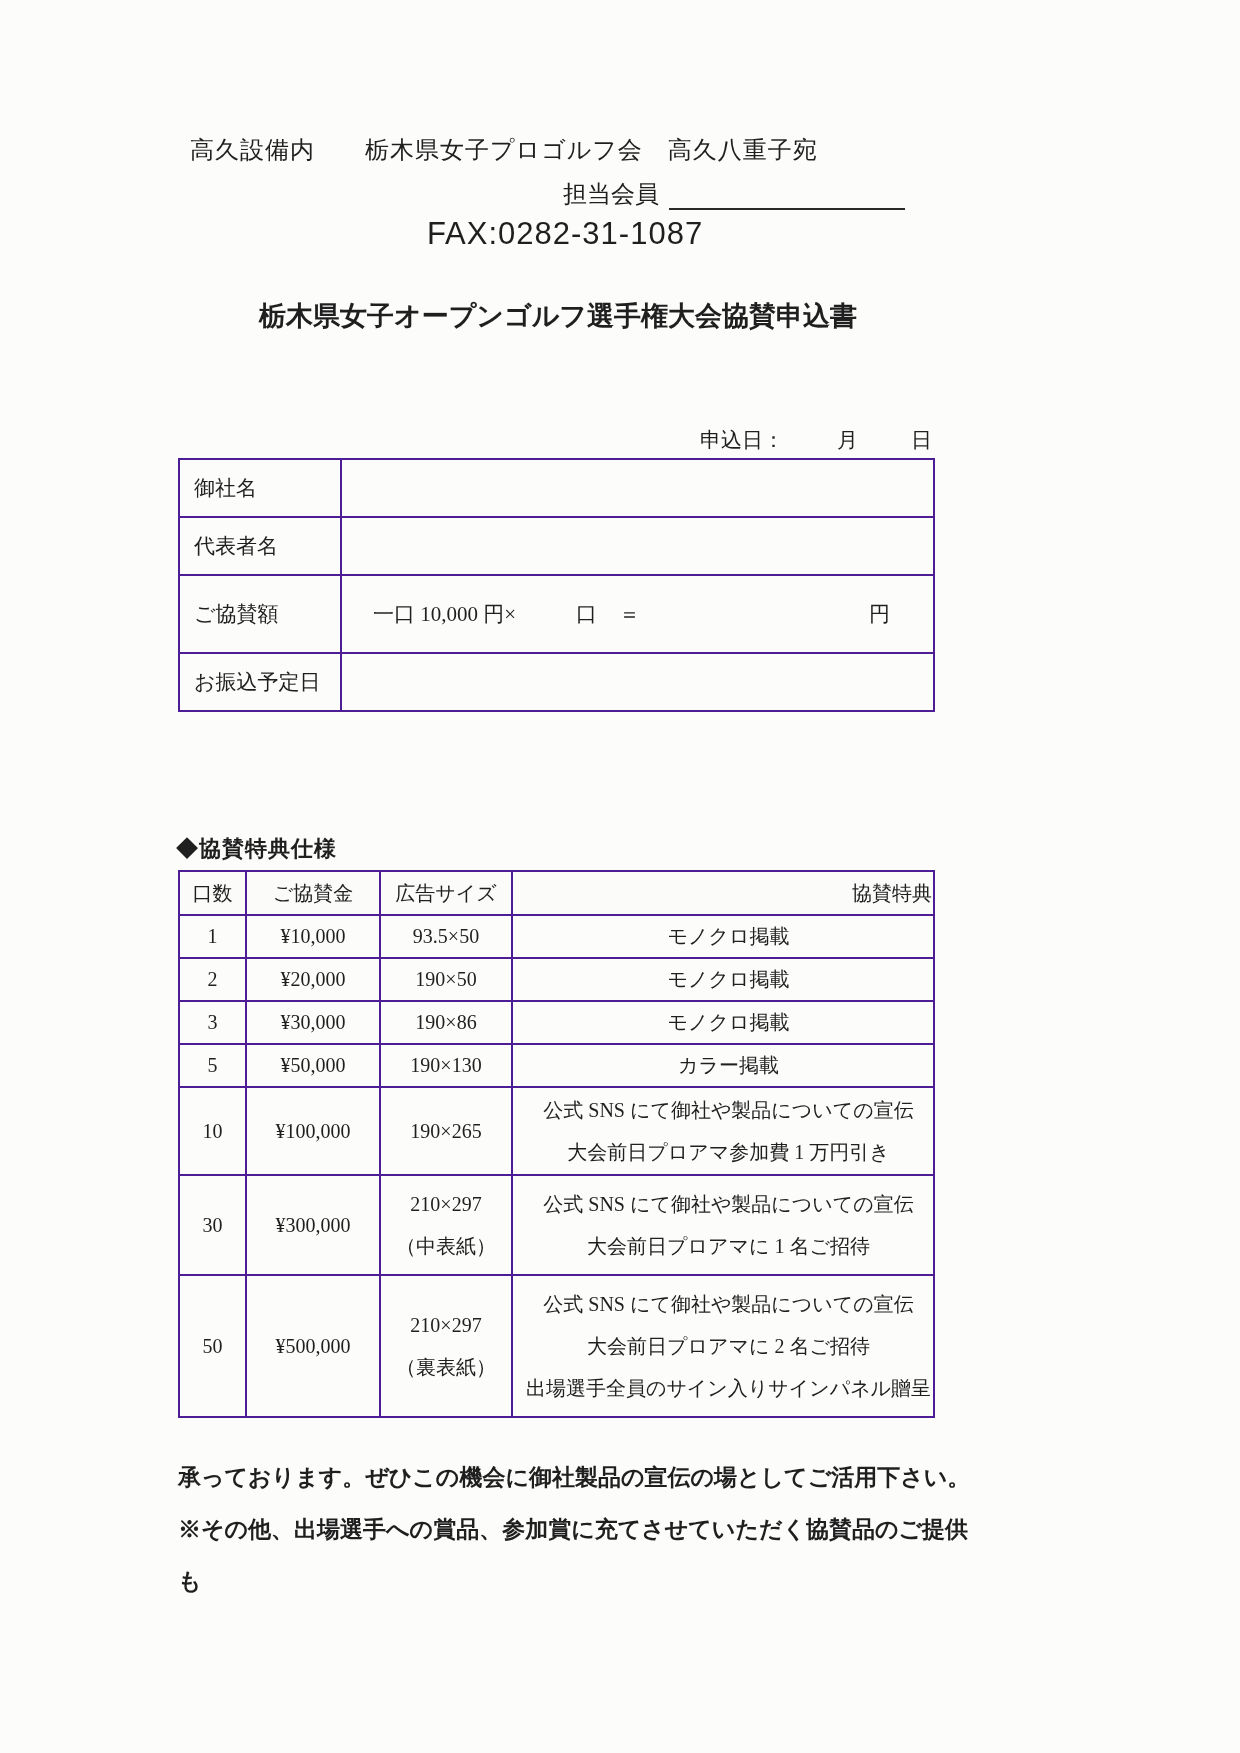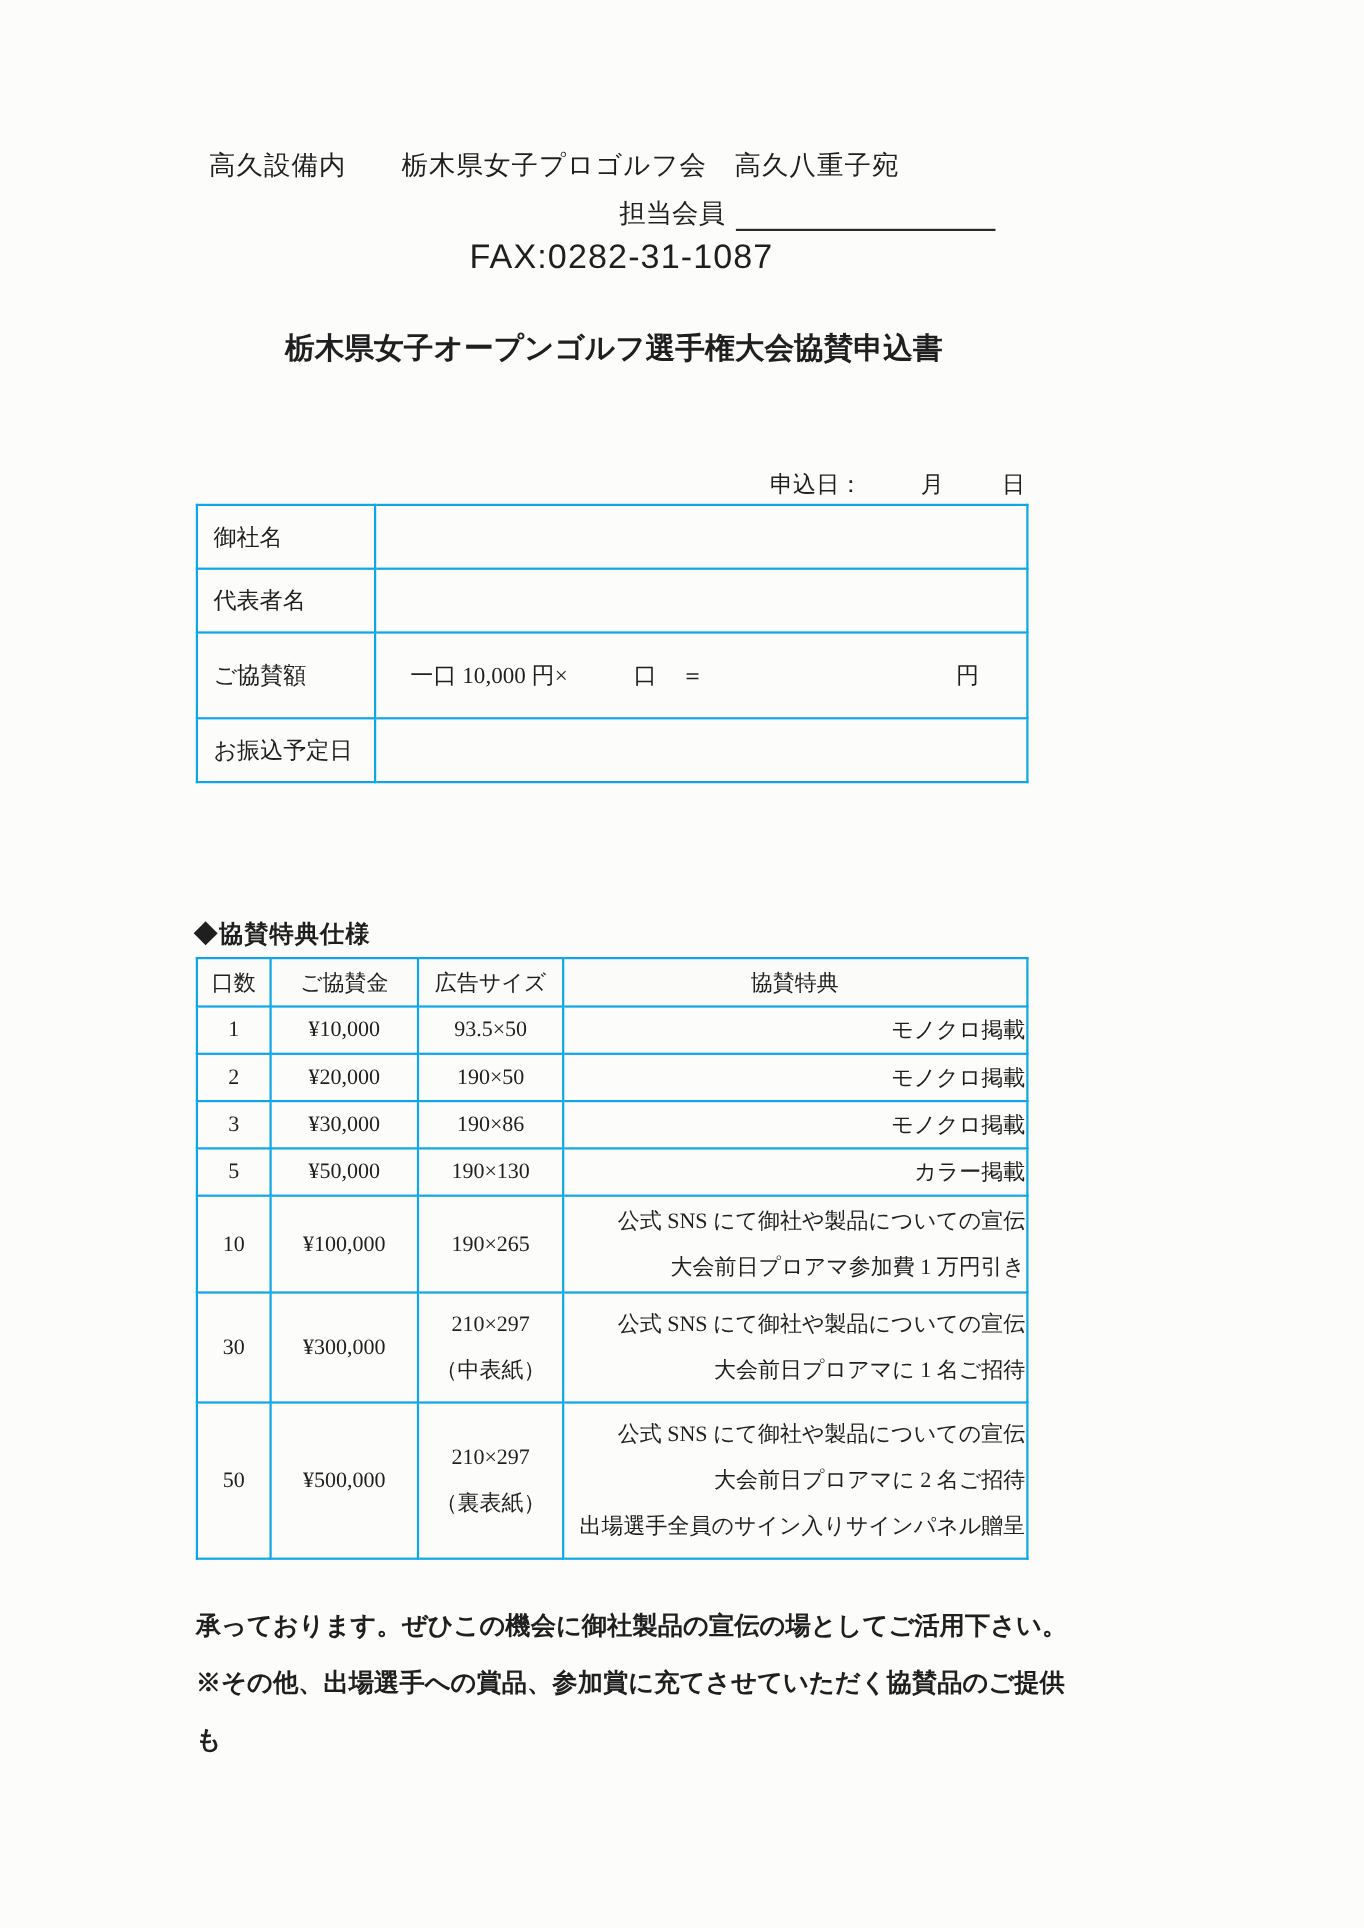--- a/index.html
+++ b/index.html
@@ -41,7 +41,7 @@
   }
 
   table { border-collapse:collapse; }
-  td, th { border:2px solid #0ea5e9; }
+  td, th { border:2px solid #4c1d95; }
 
   .form-table {
     position:absolute; left:178px; top:458px; width:757px;

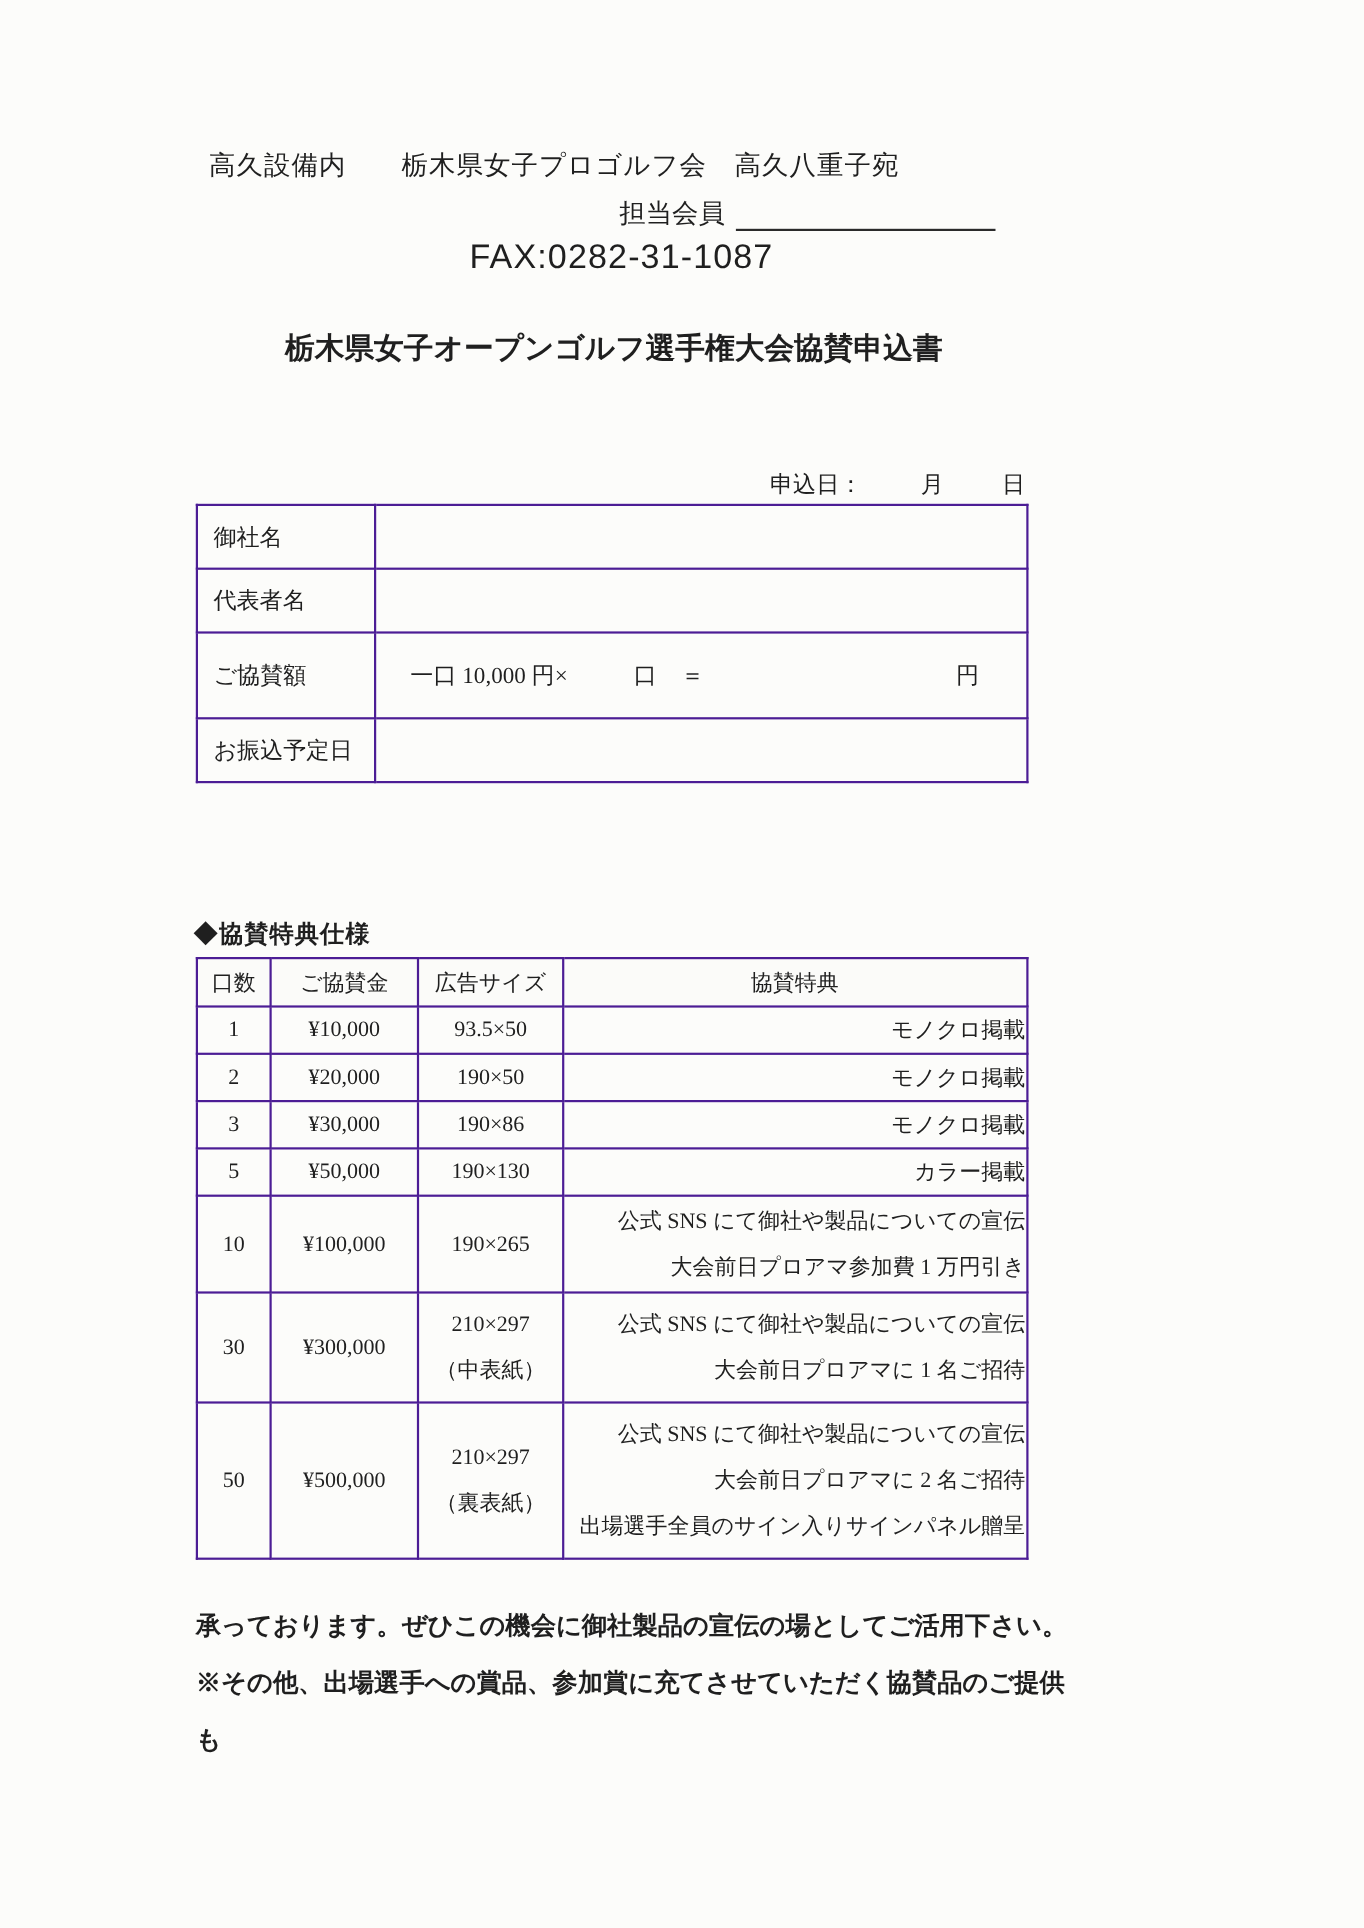--- a/index.html
+++ b/index.html
@@ -146,7 +146,7 @@
         <th class="c-units">口数</th>
         <th class="c-amount">ご協賛金</th>
         <th class="c-size">広告サイズ</th>
-        <th class="c-perks" style="text-align:center; padding-left:0;border-radius:18px;">協賛特典</th>
+        <th class="c-perks" style="text-align:right; padding-left:0;border-radius:18px;">協賛特典</th>
       </tr>
     </thead>
     <tbody>

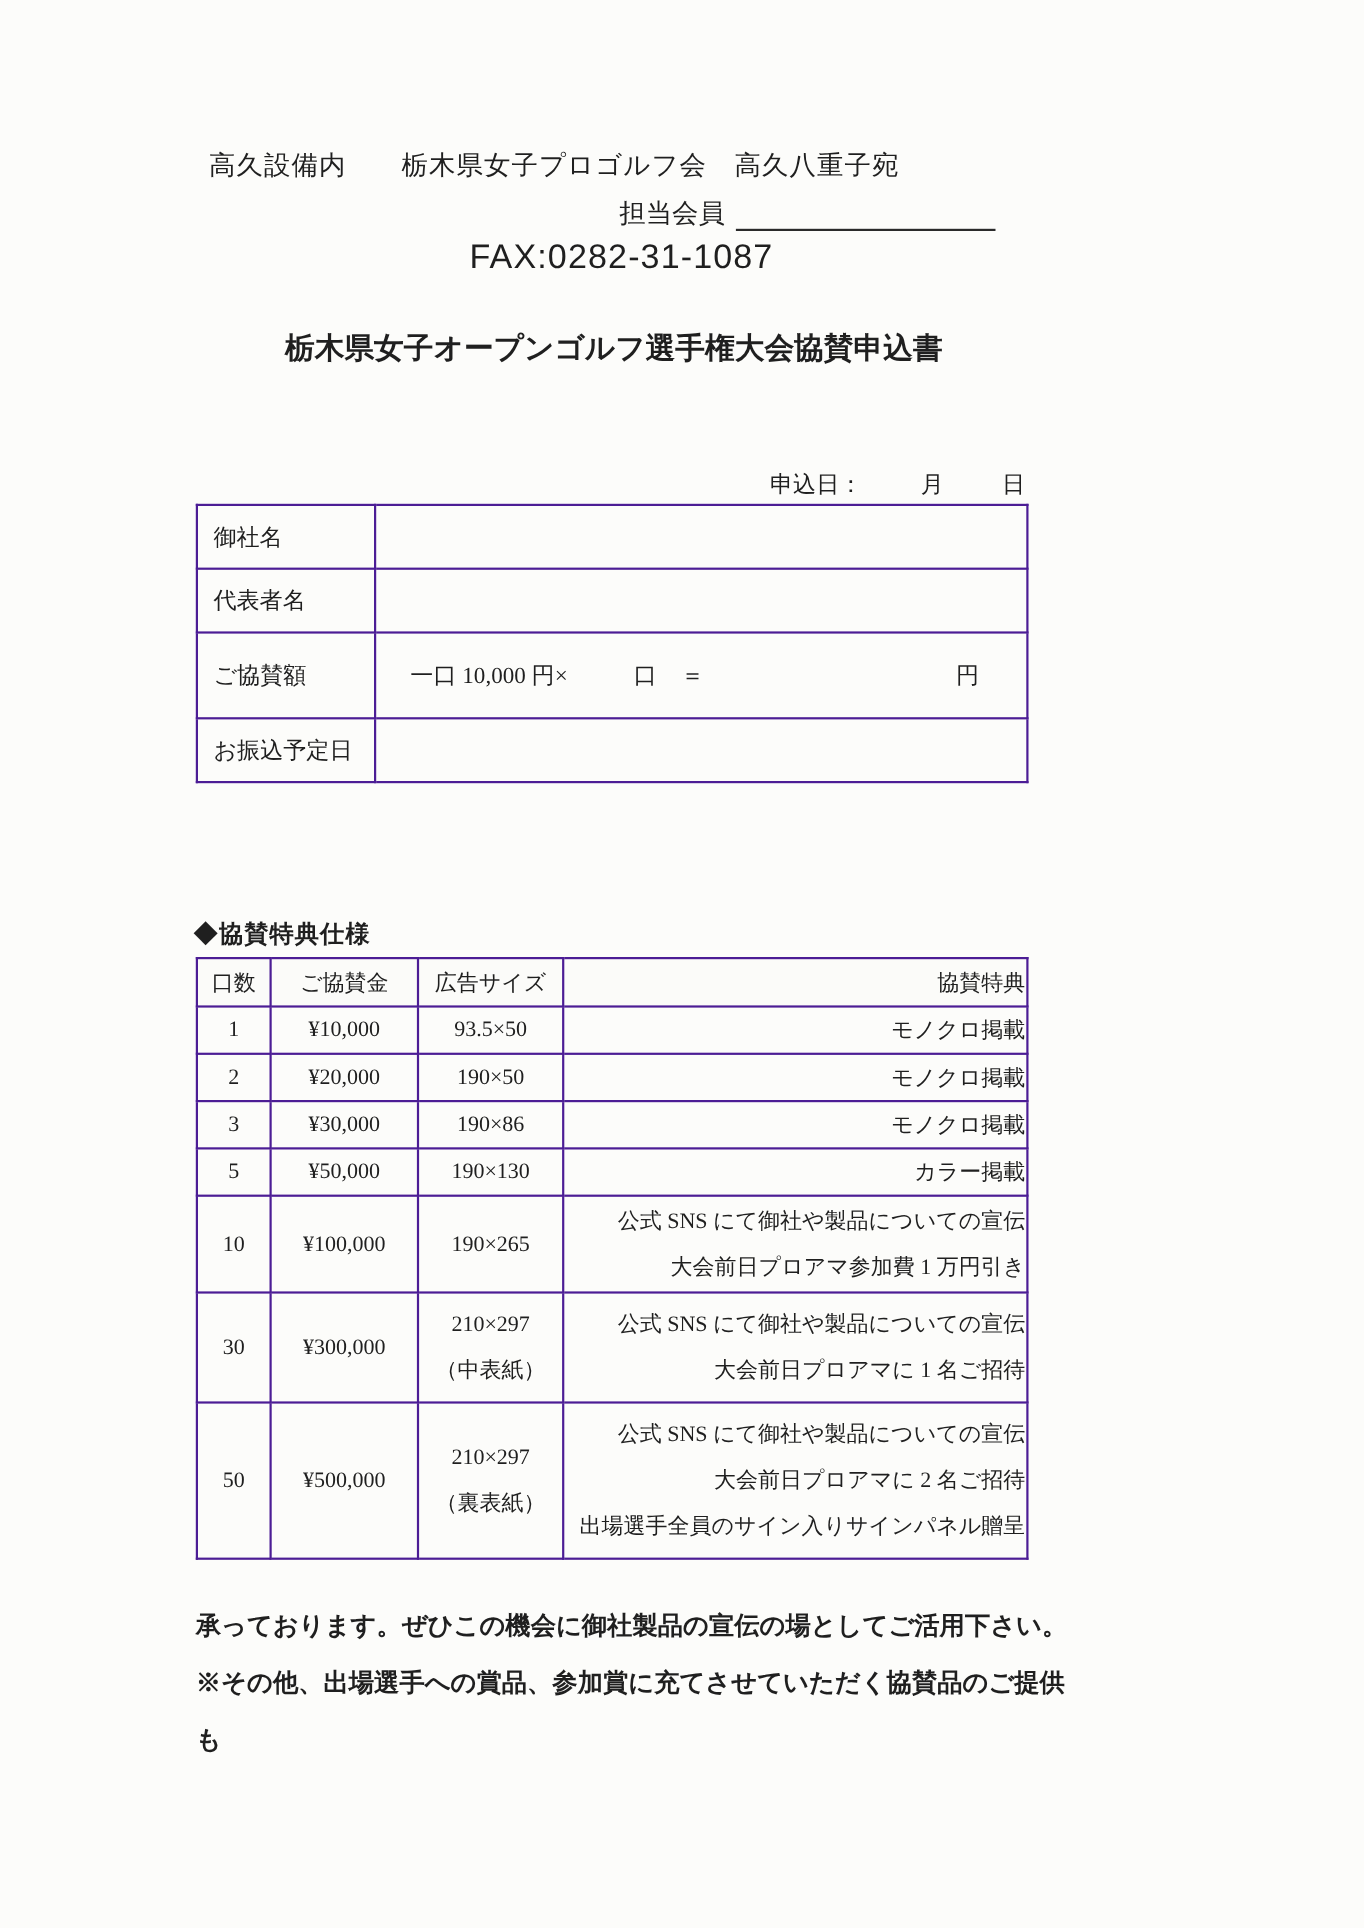--- a/index.html
+++ b/index.html
@@ -72,7 +72,7 @@
   .c-units  { width:63px;  text-align:center; }
   .c-amount { width:130px; text-align:center; }
   .c-size   { width:128px; text-align:center; }
-  .c-perks  { text-align:right; padding-left:12px; }
+  .c-perks  { text-align:center; padding-left:12px; }
   .c-perks div, .c-size div { line-height:42px; }
   .r-s   { height:43px; }
   .r-m1  { height:85px; }

